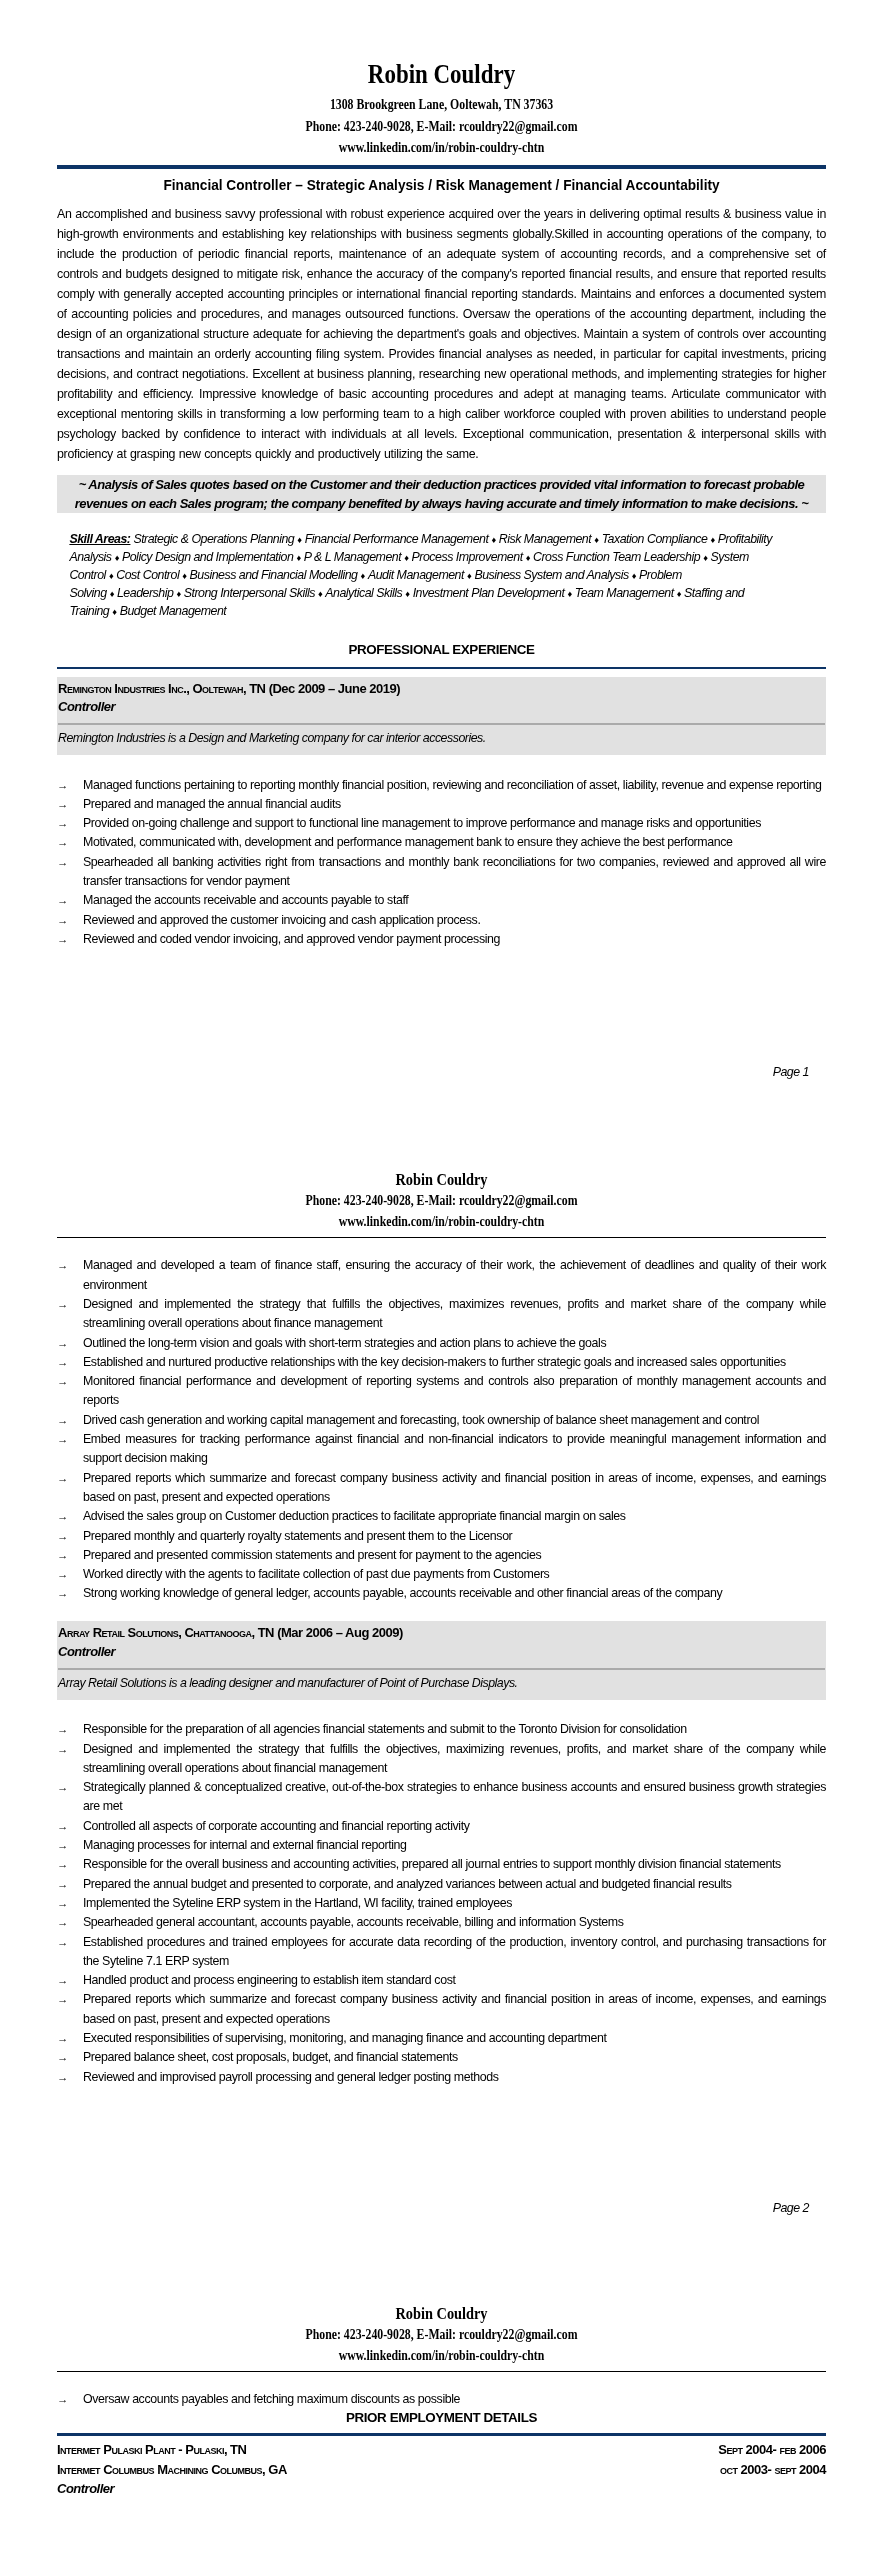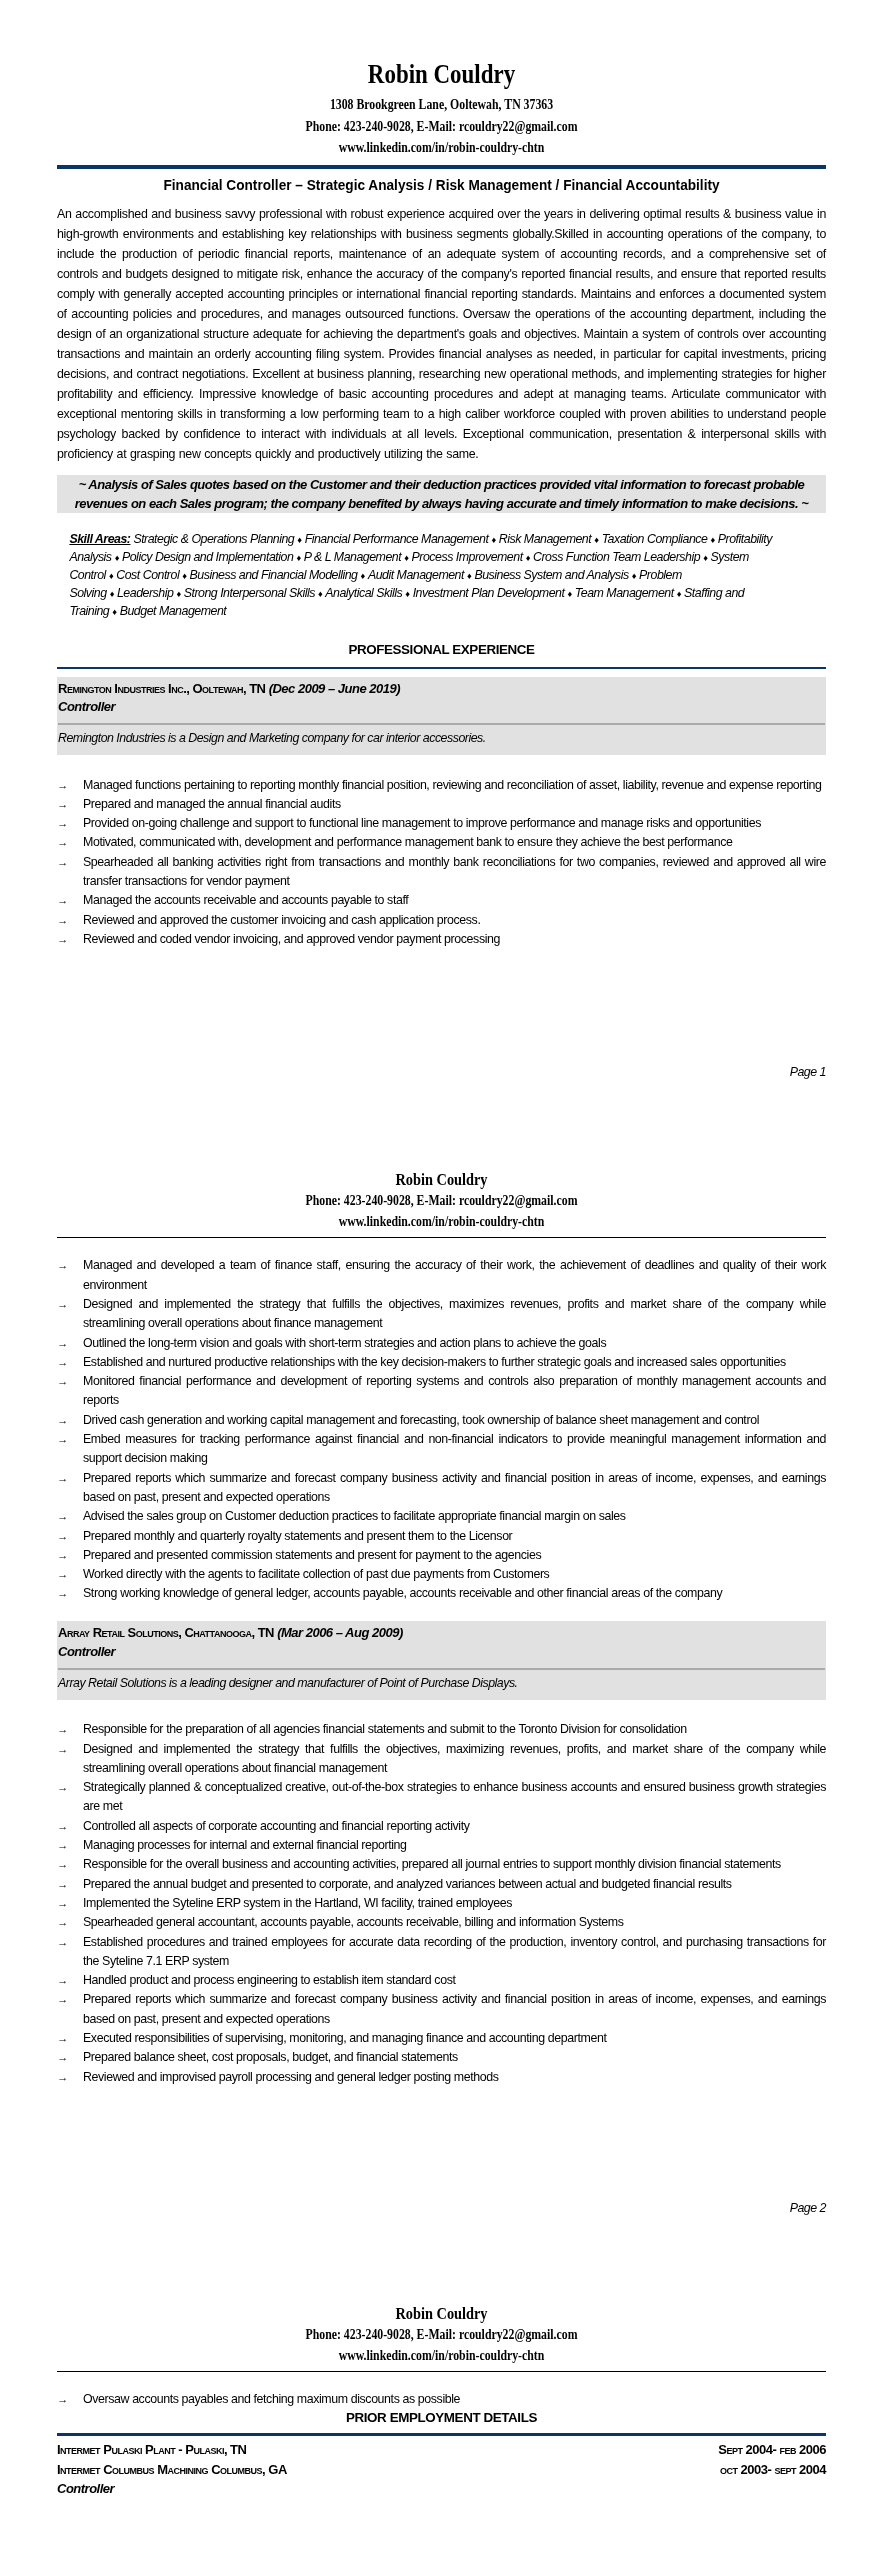--- a/index.html
+++ b/index.html
@@ -23,7 +23,7 @@
   .section-title { font-size: 13.4px; font-weight: bold; letter-spacing: -0.4px; text-align: center; line-height: 16.5px; }
   .job-box { background: #e1e1e1; }
   .job-head { font-size: 13px; font-weight: bold; font-variant: small-caps; letter-spacing: -0.5px; line-height: 18.5px; padding-top: 3.1px; }
-  .job-head .dates { font-variant: normal; font-style: italic; }
+  .job-head .dates { font-variant: normal; }
   .job-title { font-size: 13px; font-weight: bold; font-style: italic; letter-spacing: -0.5px; line-height: 18.5px; }
   .job-sep { height: 2.6px; background: #aaaaaa; margin: 6.2px 0 4.1px 0; }
   .job-desc { font-size: 12.4px; font-style: italic; letter-spacing: -0.5px; line-height: 18.5px; padding-bottom: 7px; }

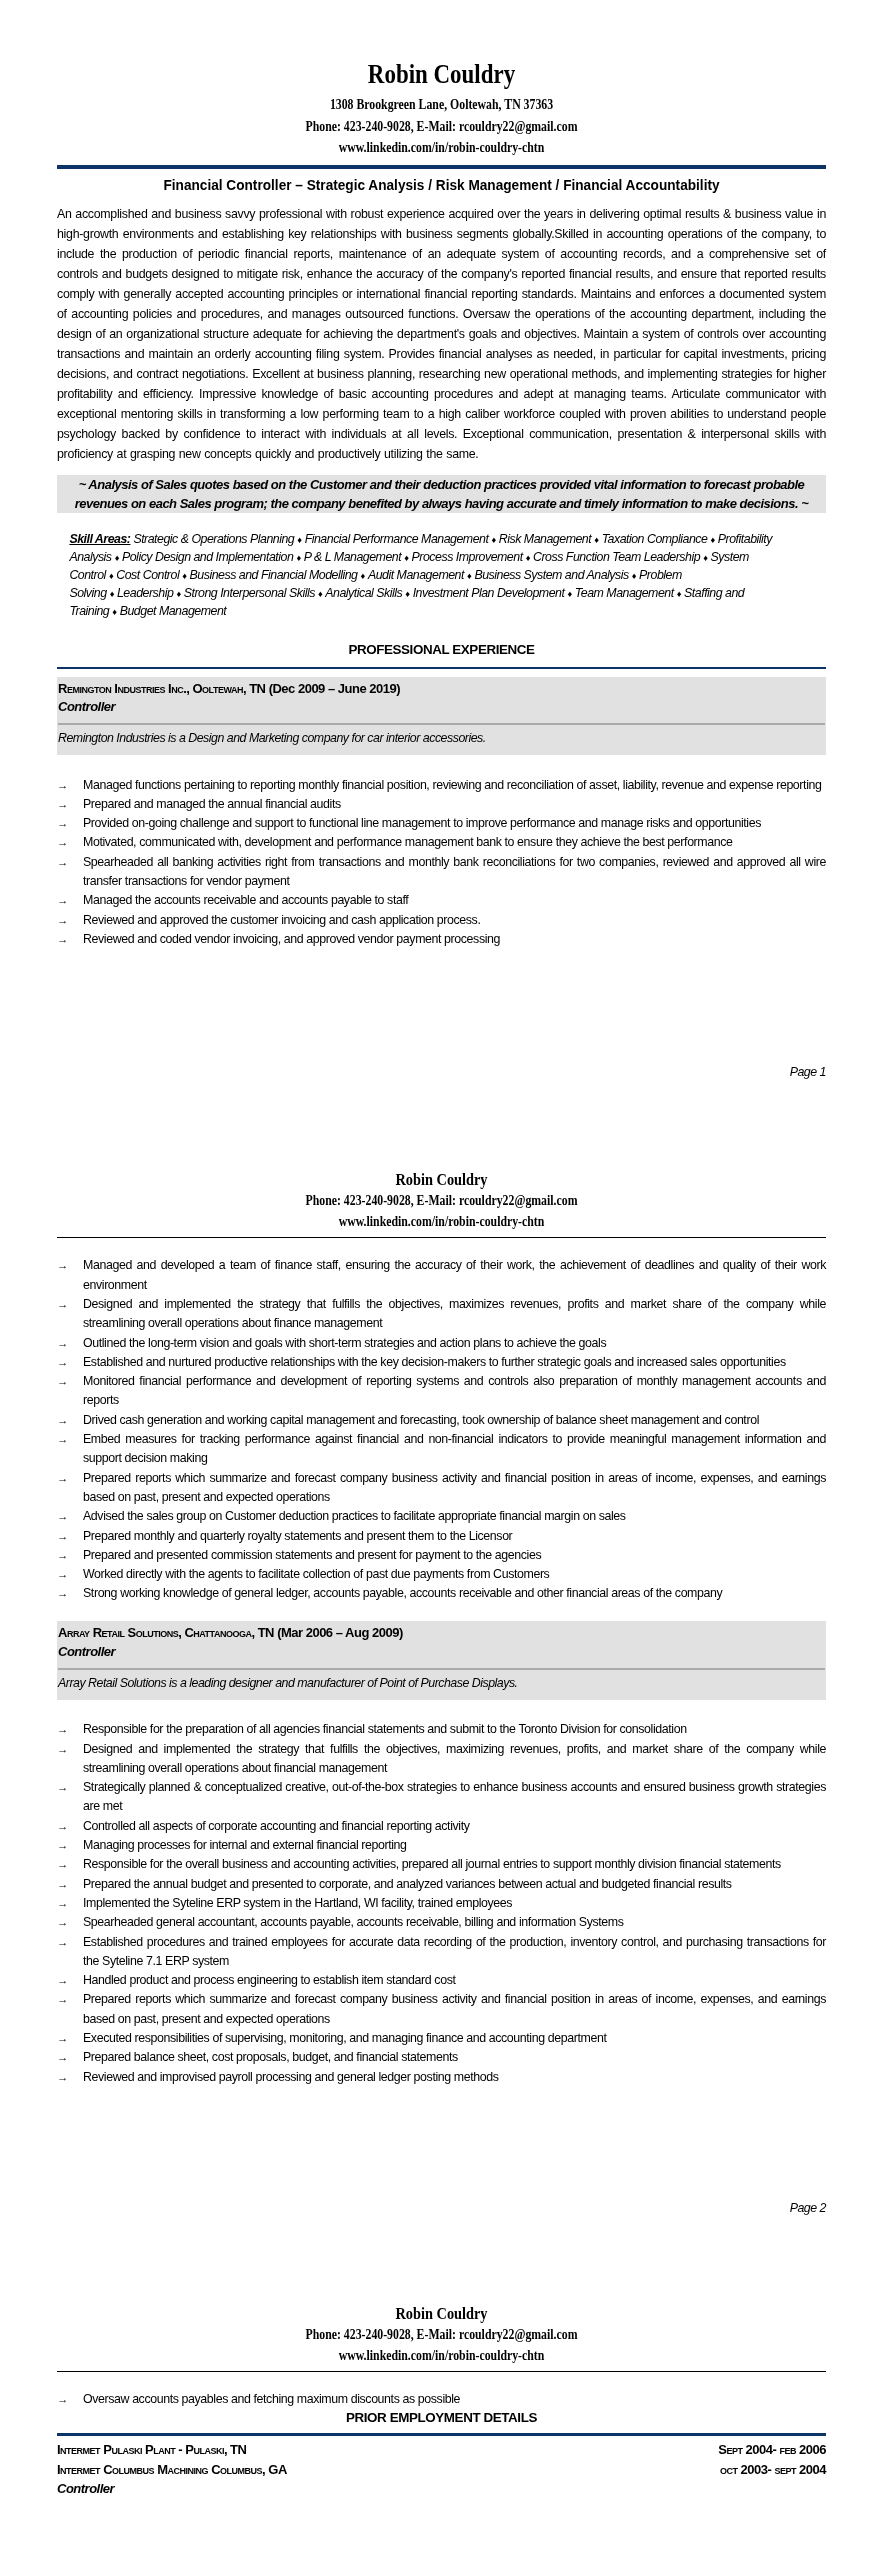--- a/index.html
+++ b/index.html
@@ -30,7 +30,7 @@
   ul.bullets { list-style: none; margin: 0; padding: 0; }
   ul.bullets li { position: relative; padding-left: 26px; font-size: 12.4px; line-height: 19.3px; text-align: justify; letter-spacing: -0.4px; margin-bottom: 0; }
   ul.bullets li .arrow { position: absolute; left: 0; top: 0; font-size: 11.3px; }
-  .page-num { position: absolute; right: 50px; font-size: 12.4px; font-style: italic; letter-spacing: -0.5px; }
+  .page-num { position: absolute; right: 67px; font-size: 12.4px; font-style: italic; letter-spacing: -0.5px; }
   .prior-row { display: flex; justify-content: space-between; font-size: 13px; font-weight: bold; font-variant: small-caps; letter-spacing: -0.5px; line-height: 19.6px; }
   .prior-role { font-size: 13px; font-weight: bold; font-style: italic; letter-spacing: -0.5px; line-height: 19.6px; }
 </style>

